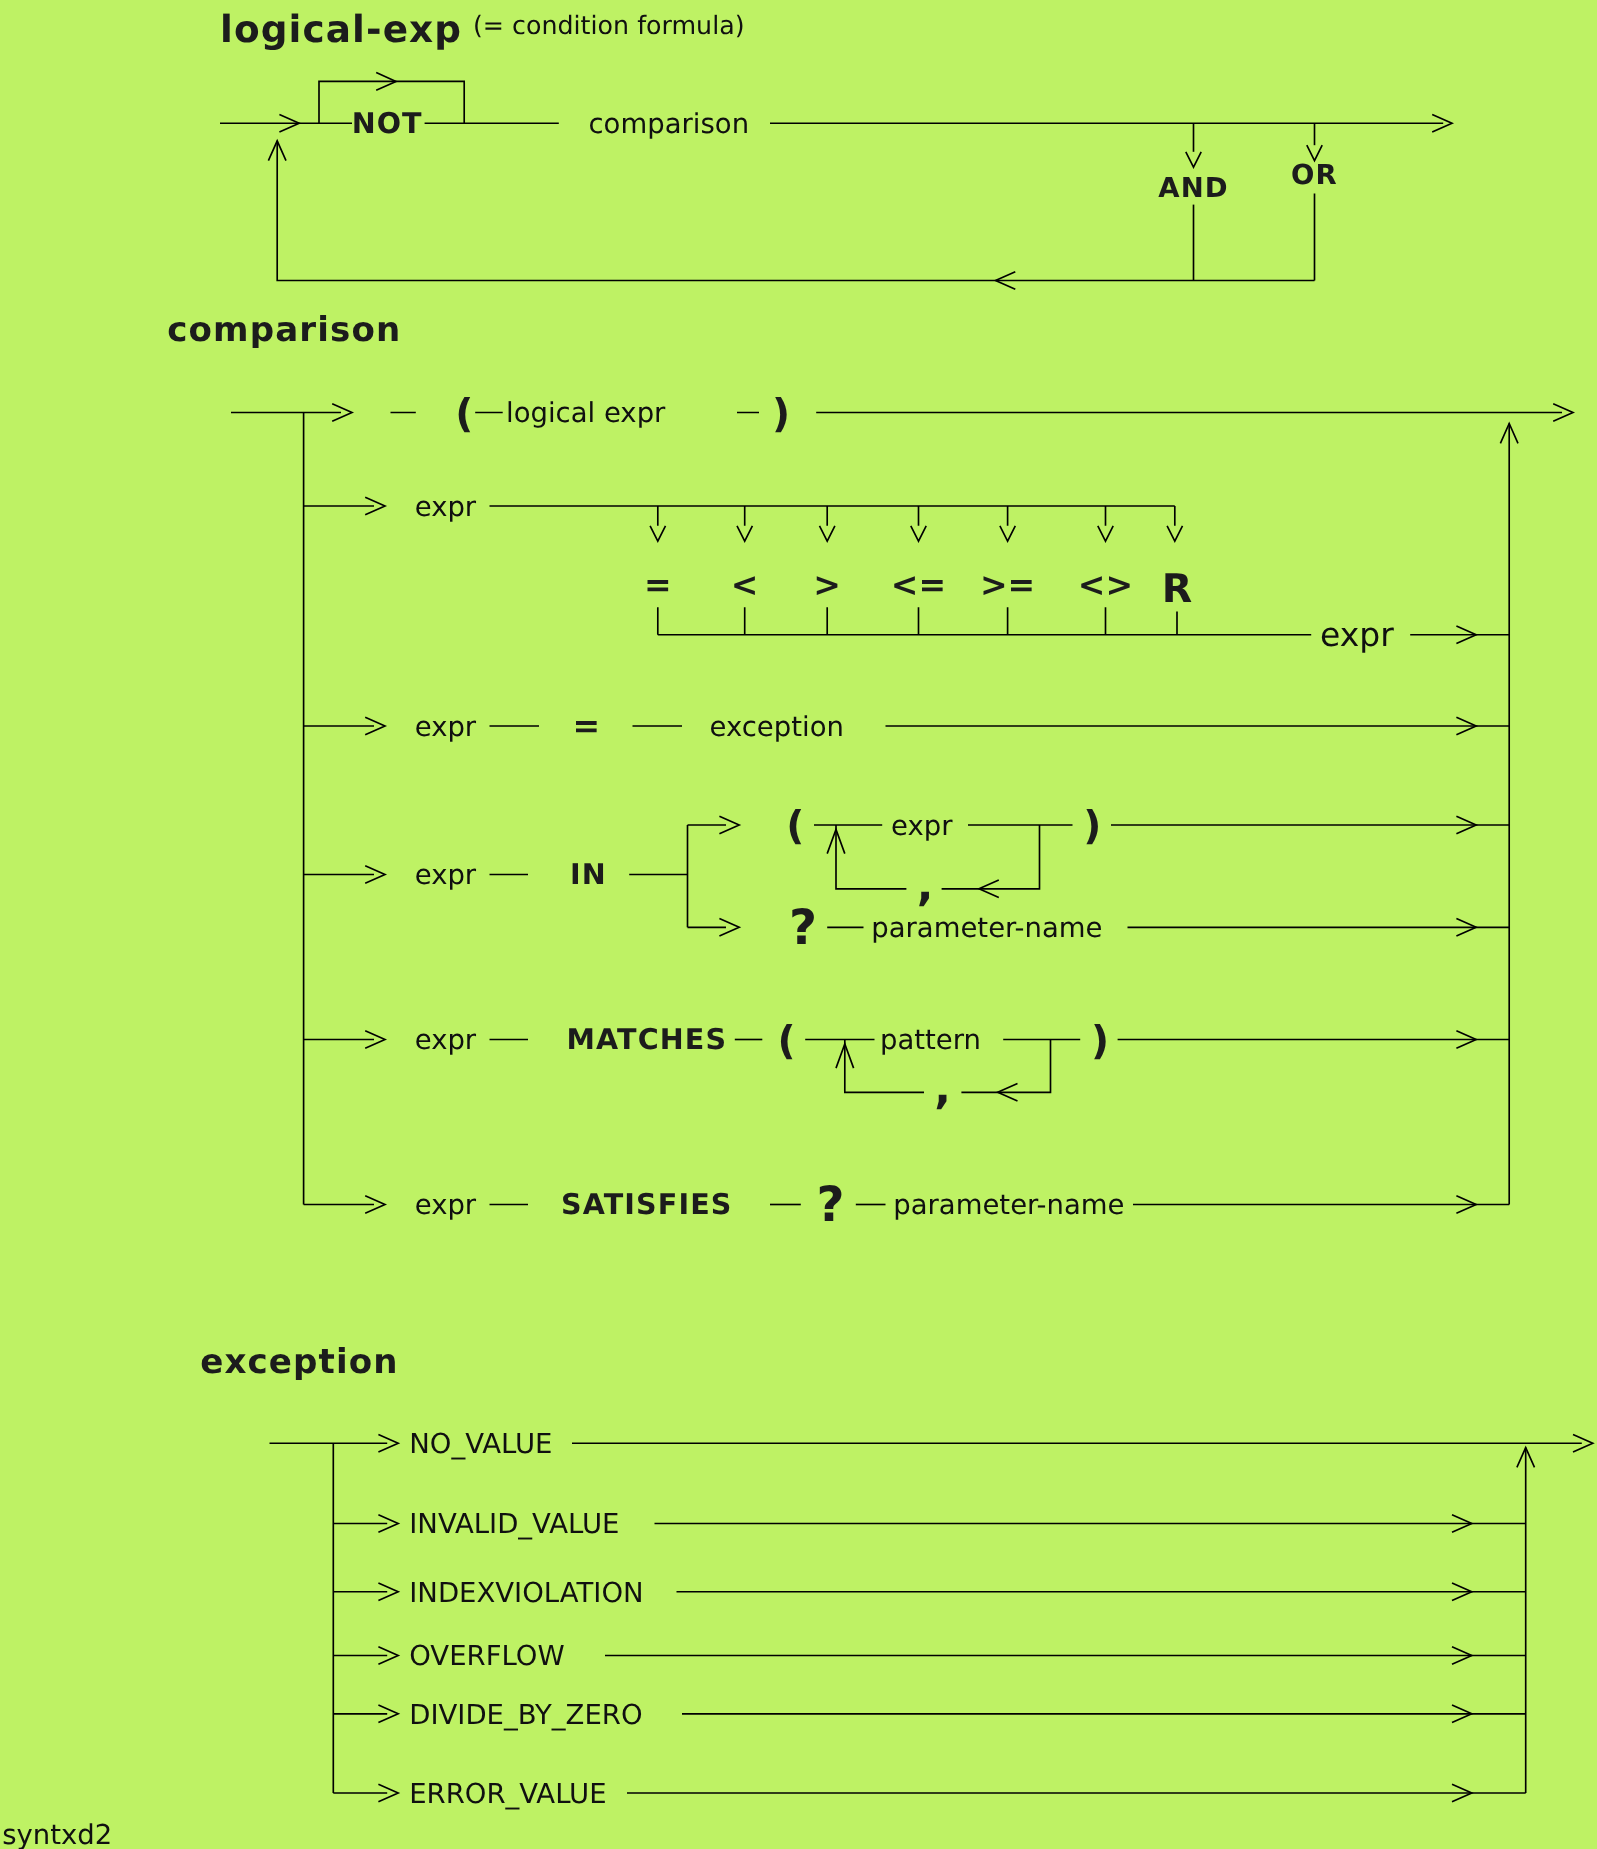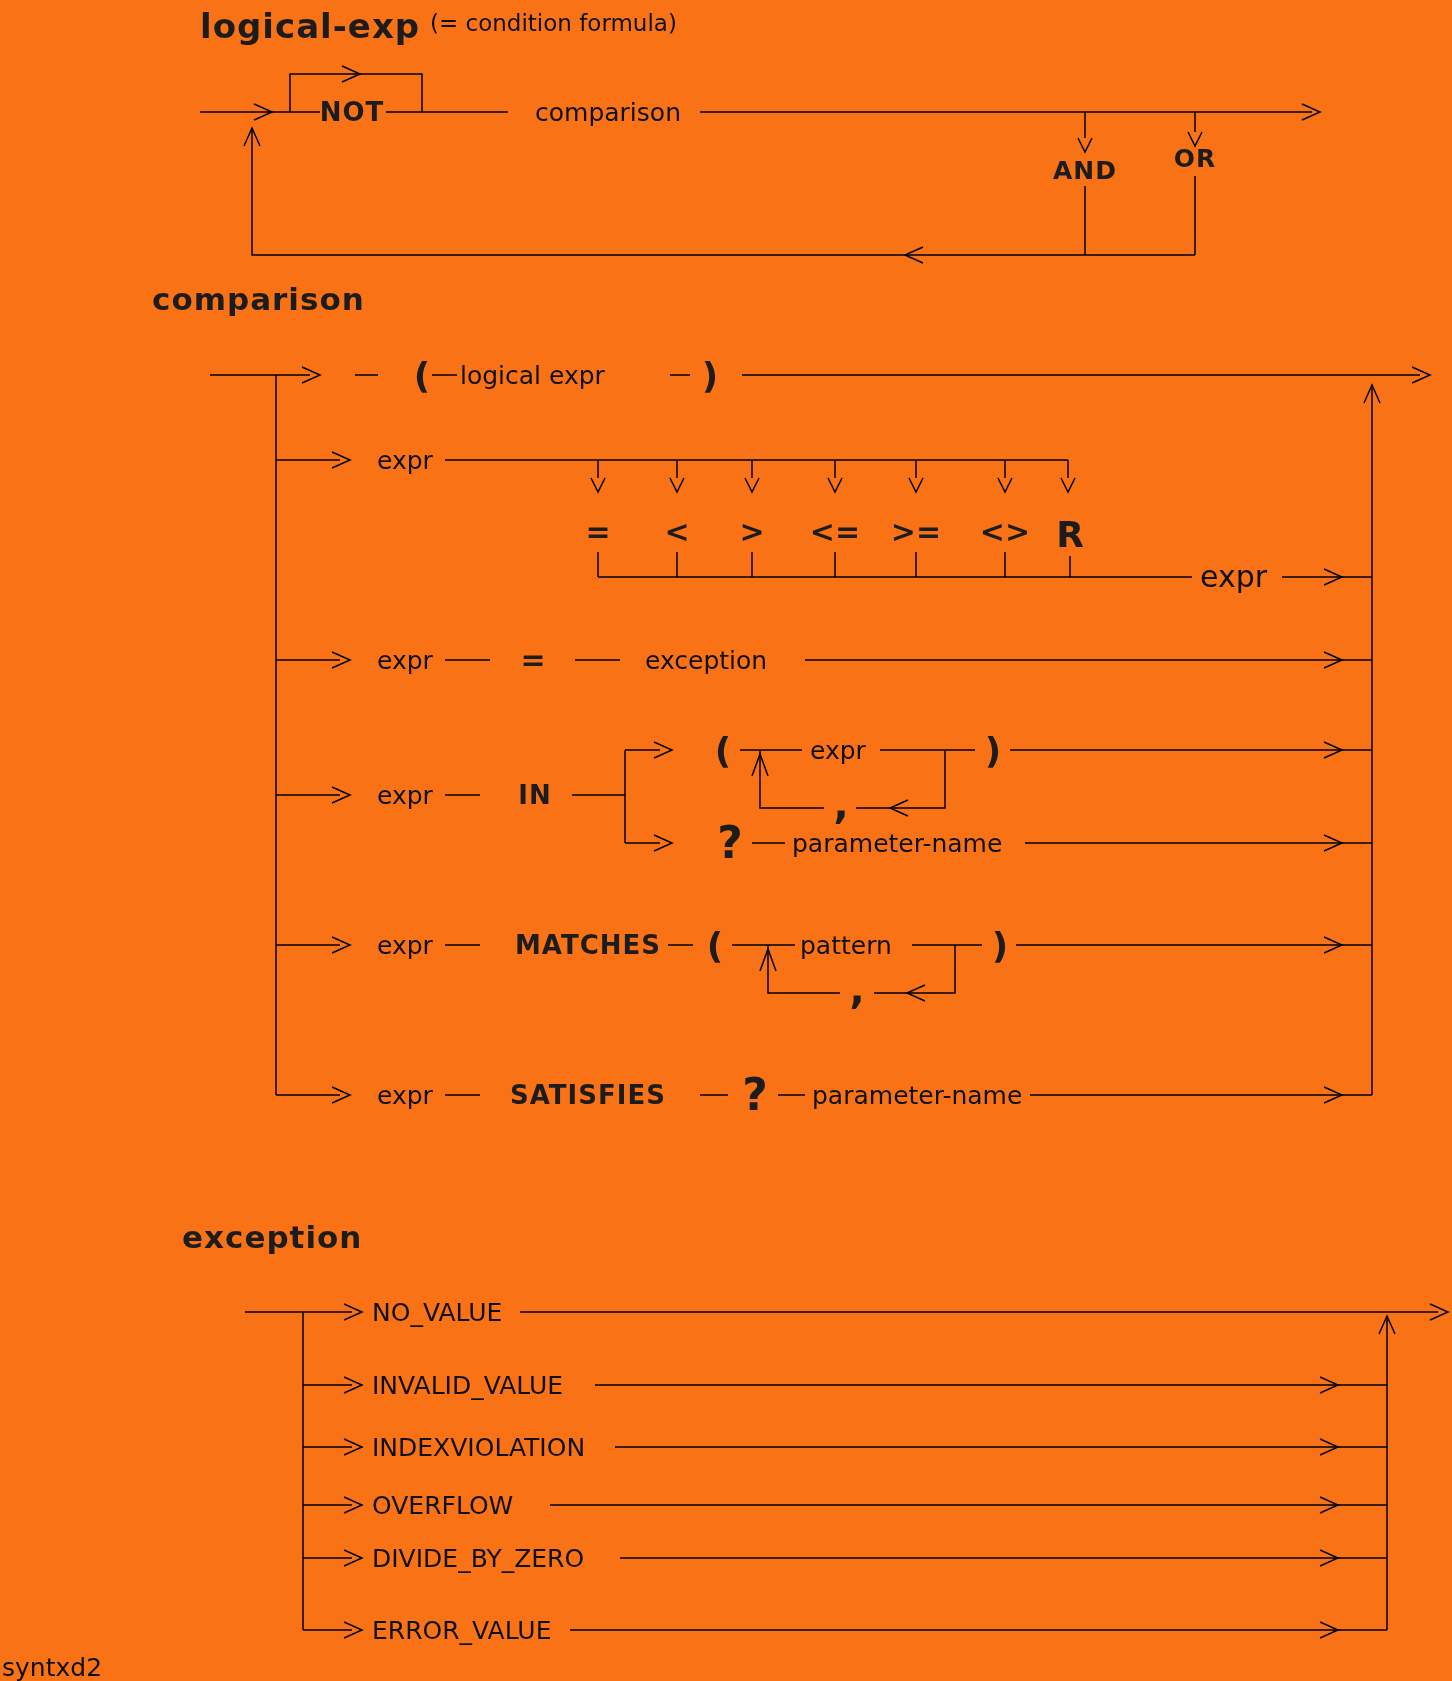--- a/index.html
+++ b/index.html
@@ -3,7 +3,7 @@
 <meta charset="utf-8">
 <style>
   html,body{margin:0;padding:0;background:#ffffff;}
-  .page{width:1452px;height:1681px;position:relative;background:#f97316;
+  .page{width:1452px;height:1681px;position:relative;background:#bef264;
         font-family:"DejaVu Sans",sans-serif;}
   svg{display:block;}
   .rail{stroke:#000;stroke-width:1.5;fill:none;}

